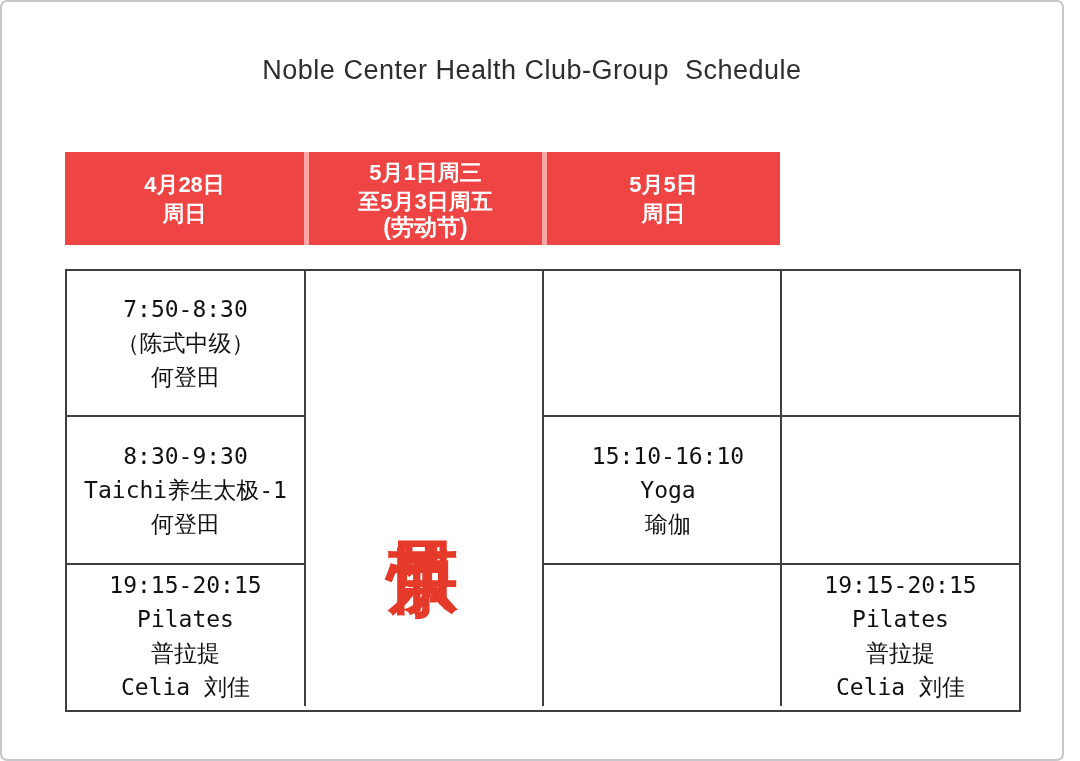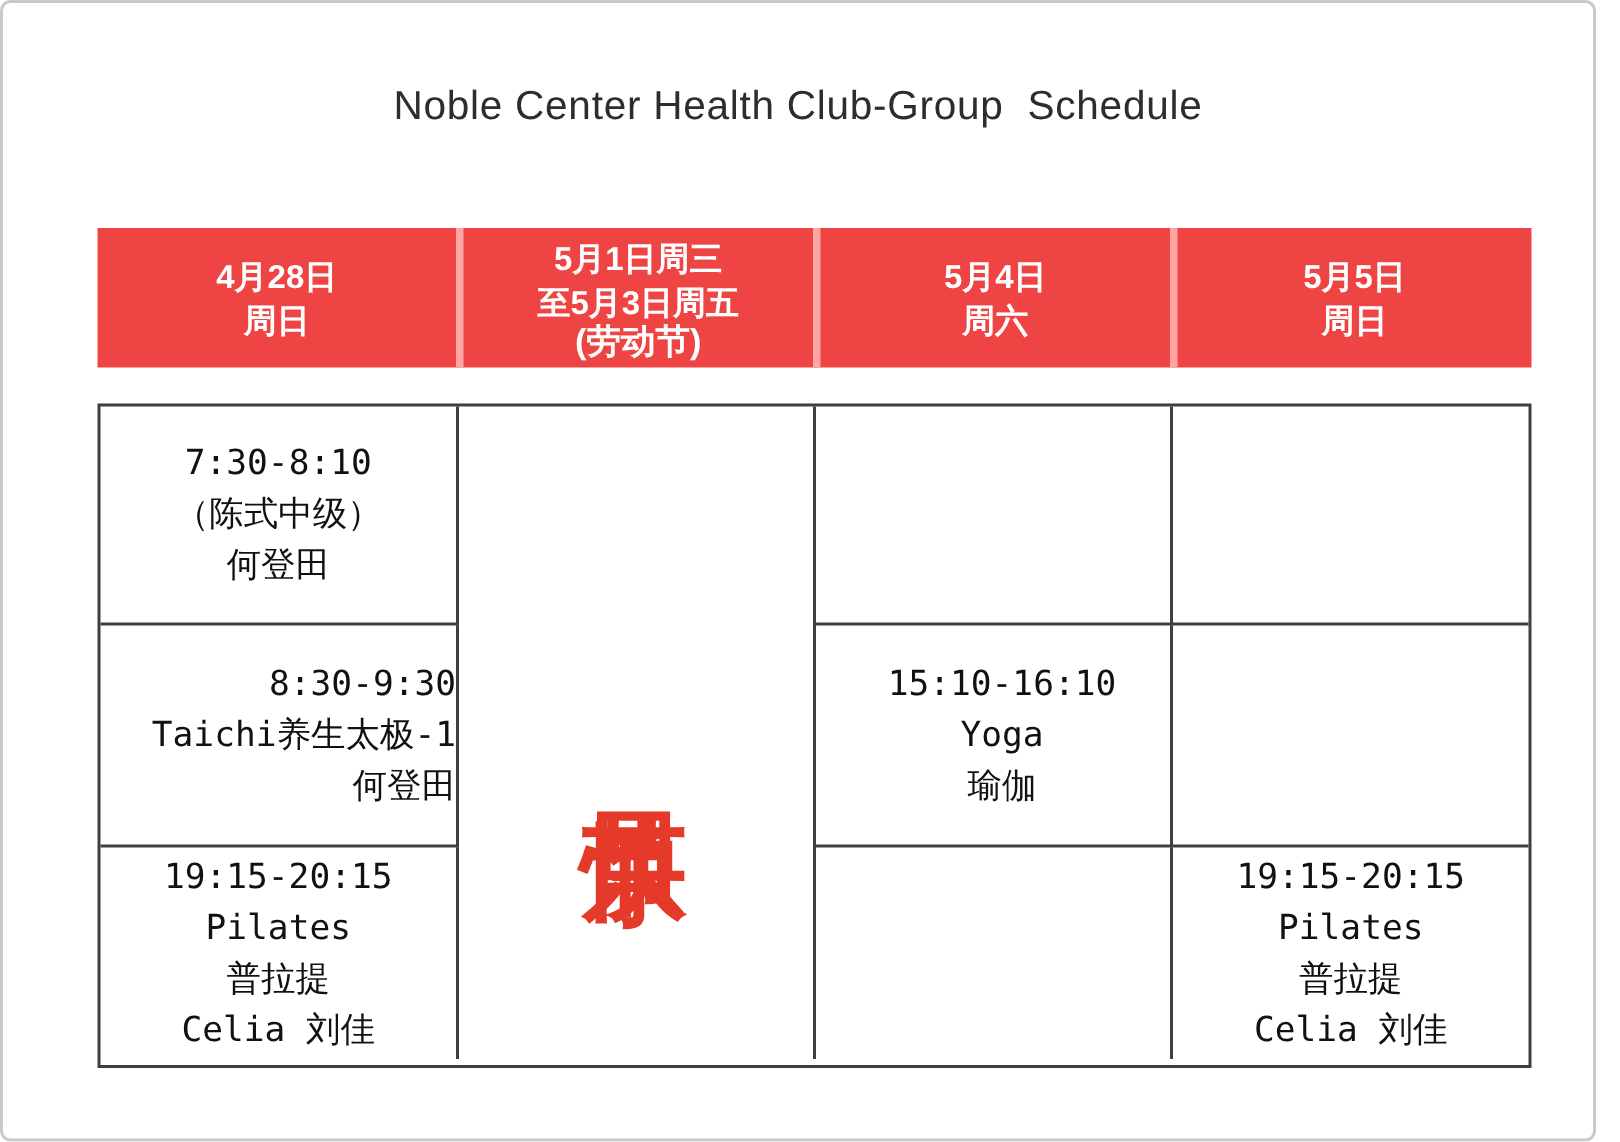--- a/index.html
+++ b/index.html
@@ -113,10 +113,6 @@
       <div class="note">(劳动节)</div>
     </div>
     <div class="hcell">
-      <div>5月4日</div>
-      <div>周六</div>
-    </div>
-    <div class="hcell">
       <div>5月5日</div>
       <div>周日</div>
     </div>

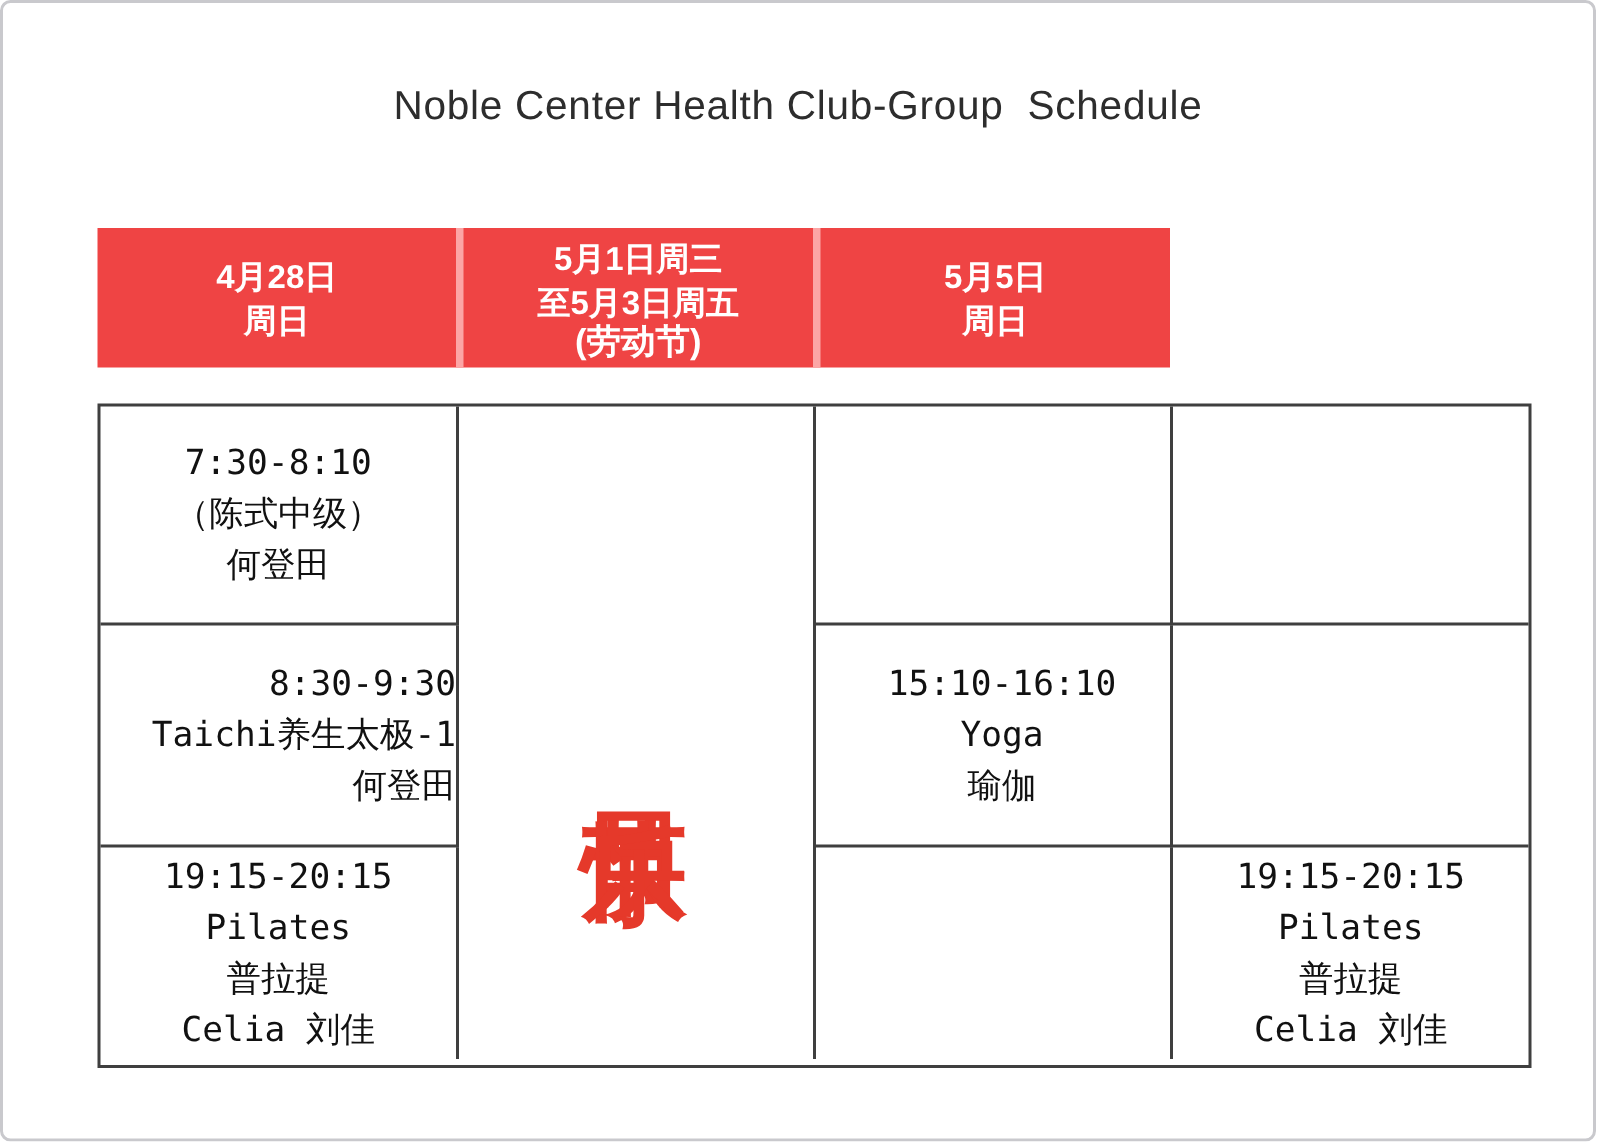--- a/index.html
+++ b/index.html
@@ -121,7 +121,7 @@
   <div class="schedule-table">
 
     <div class="cell r1c1">
-      <div>7:30-8:10</div>
+      <div>7:50-8:30</div>
       <div>（陈式中级）</div>
       <div>何登田</div>
     </div>

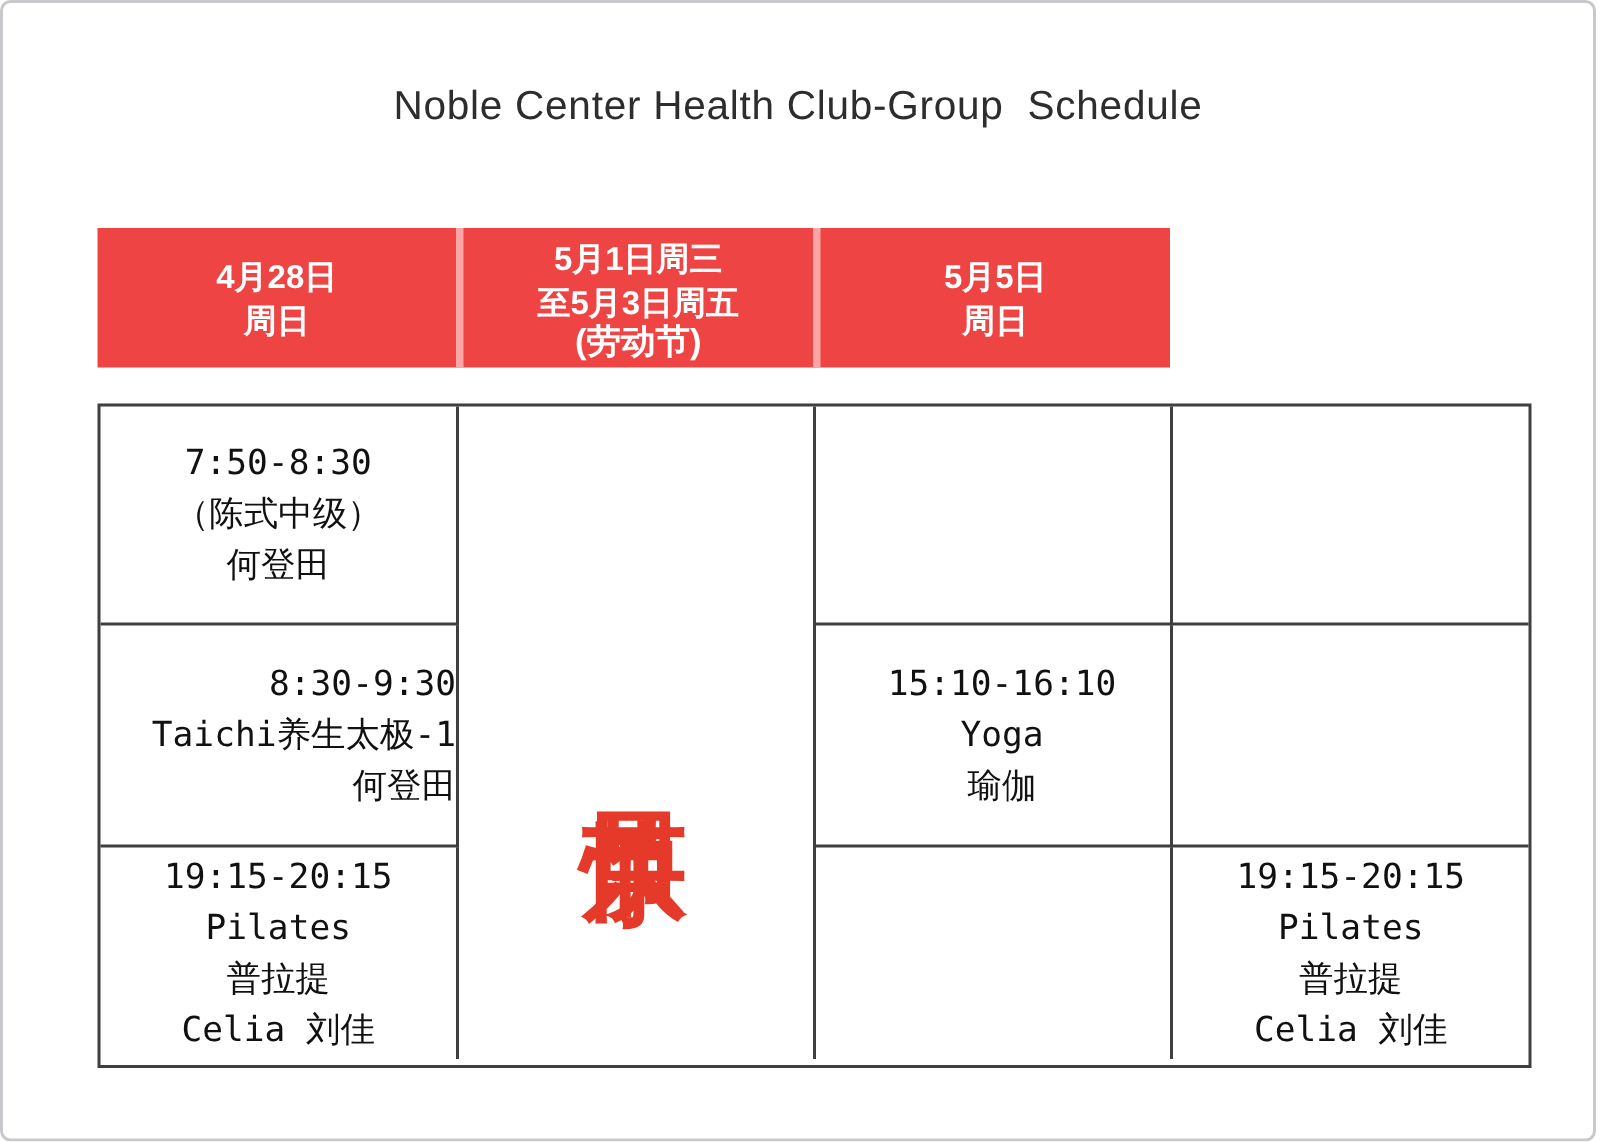--- a/index.html
+++ b/index.html
@@ -75,7 +75,7 @@
     overflow: hidden;
   }
   .r1c1 { grid-area: 1 / 1; }
-  .r2c1 { grid-area: 2 / 1; align-items: flex-end; }
+  .r2c1 { grid-area: 2 / 1; }
   .r3c1 { grid-area: 3 / 1; }
   .holiday-cell { grid-area: 1 / 2 / 4 / 3; border-bottom: none; }
   .r1c3 { grid-area: 1 / 3; }

